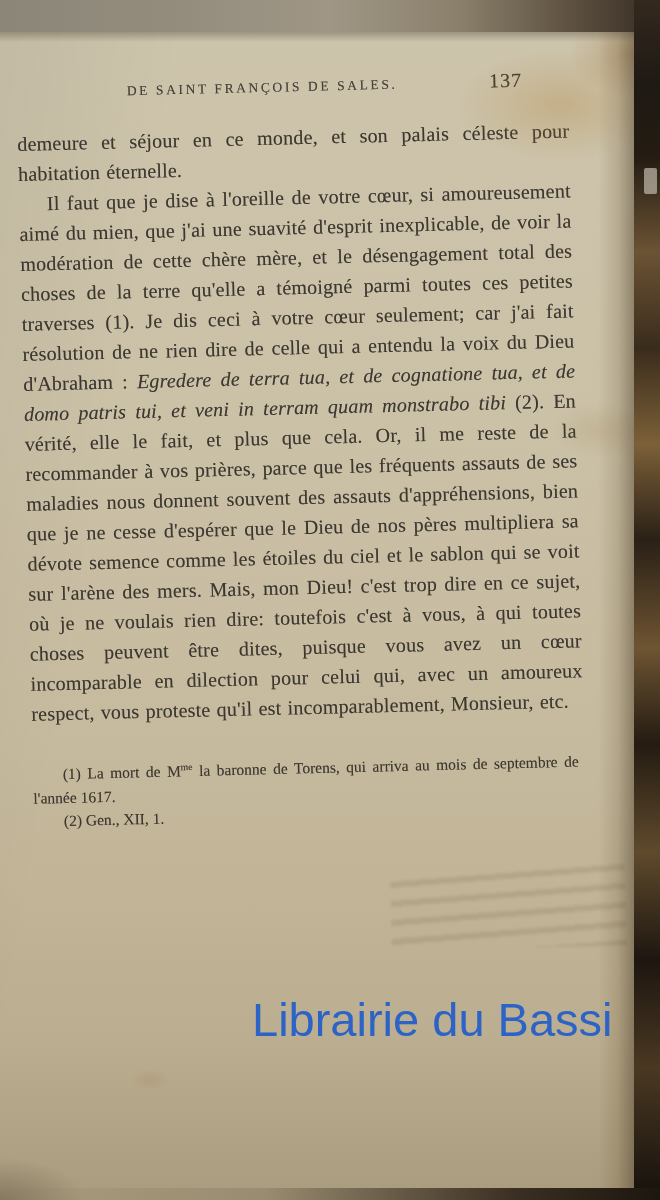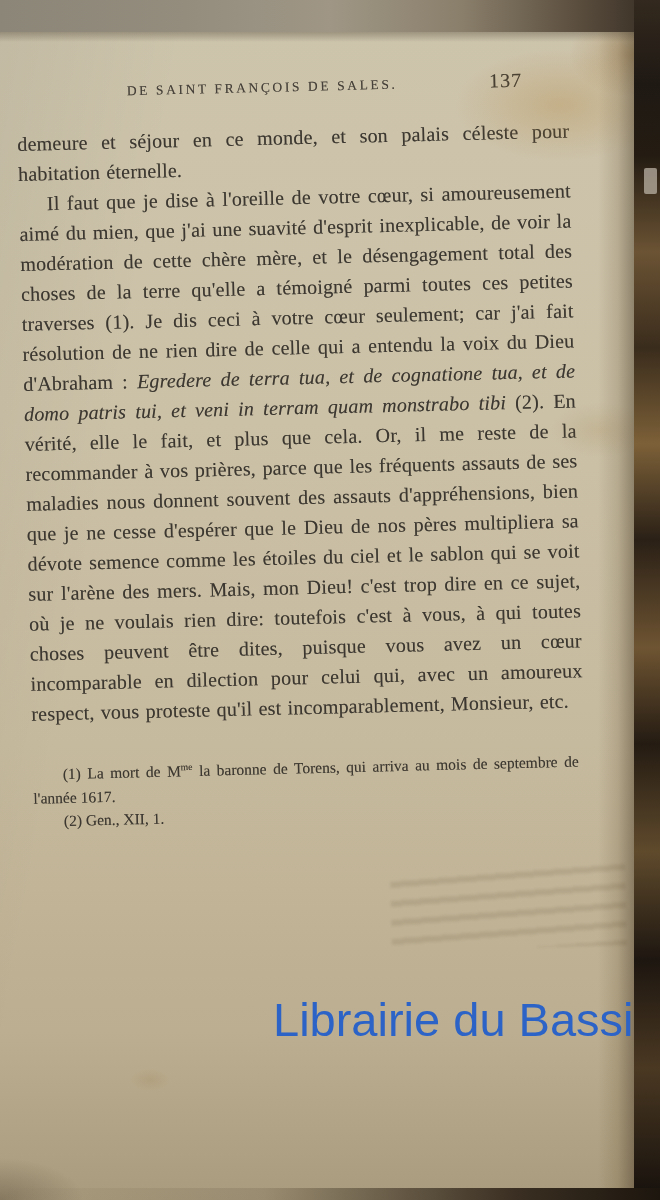--- a/index.html
+++ b/index.html
@@ -89,7 +89,7 @@
   .watermark {
     position:absolute; left:252px; top:992px; z-index:6;
     font-family:"Liberation Sans", sans-serif;
-    font-size:47px; color:#2b63c7; white-space:nowrap; font-weight:400;margin-left:21px;
+    font-size:47px; color:#2b63c7; white-space:nowrap; font-weight:400;
   }
 </style>
 </head>

